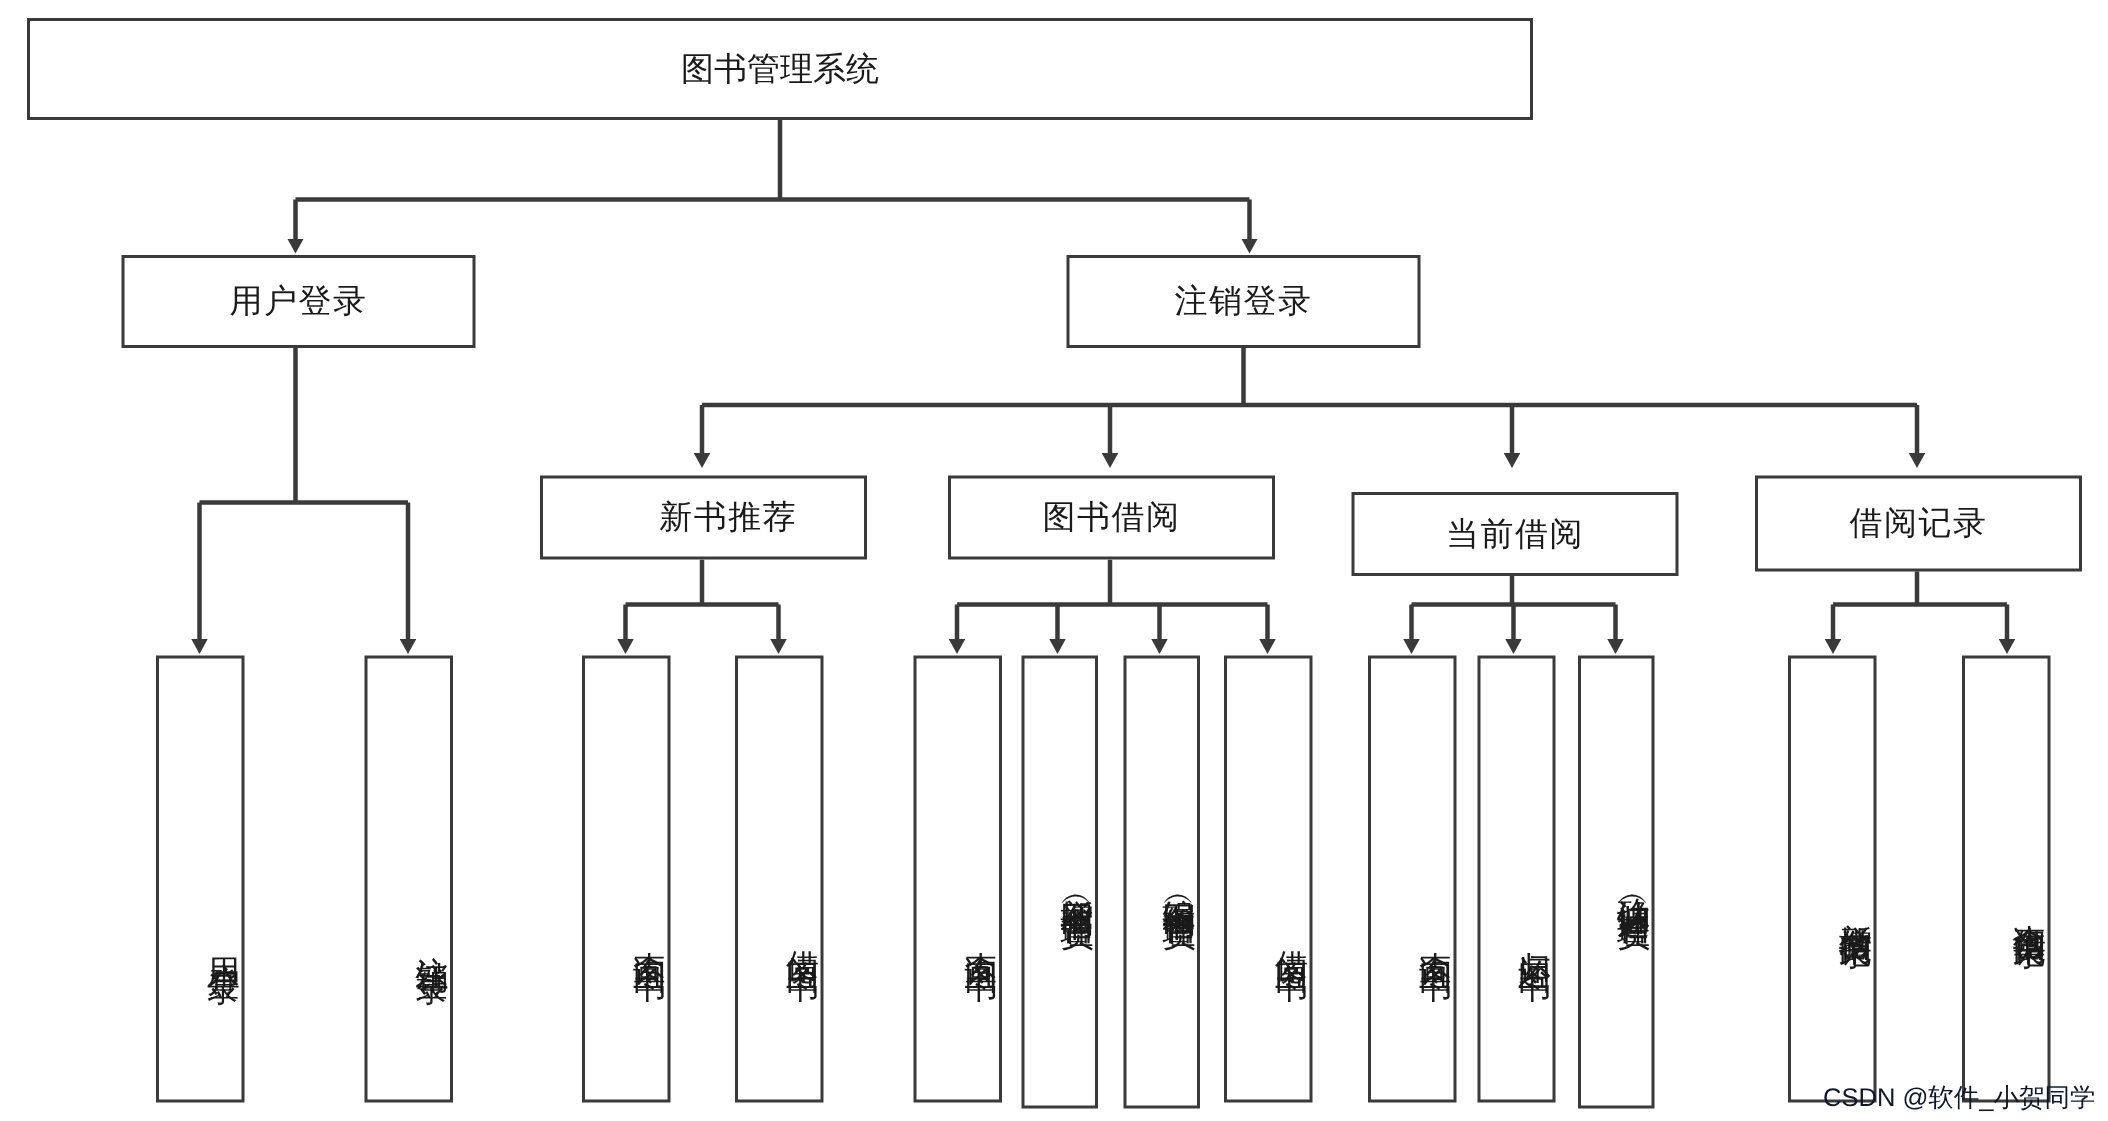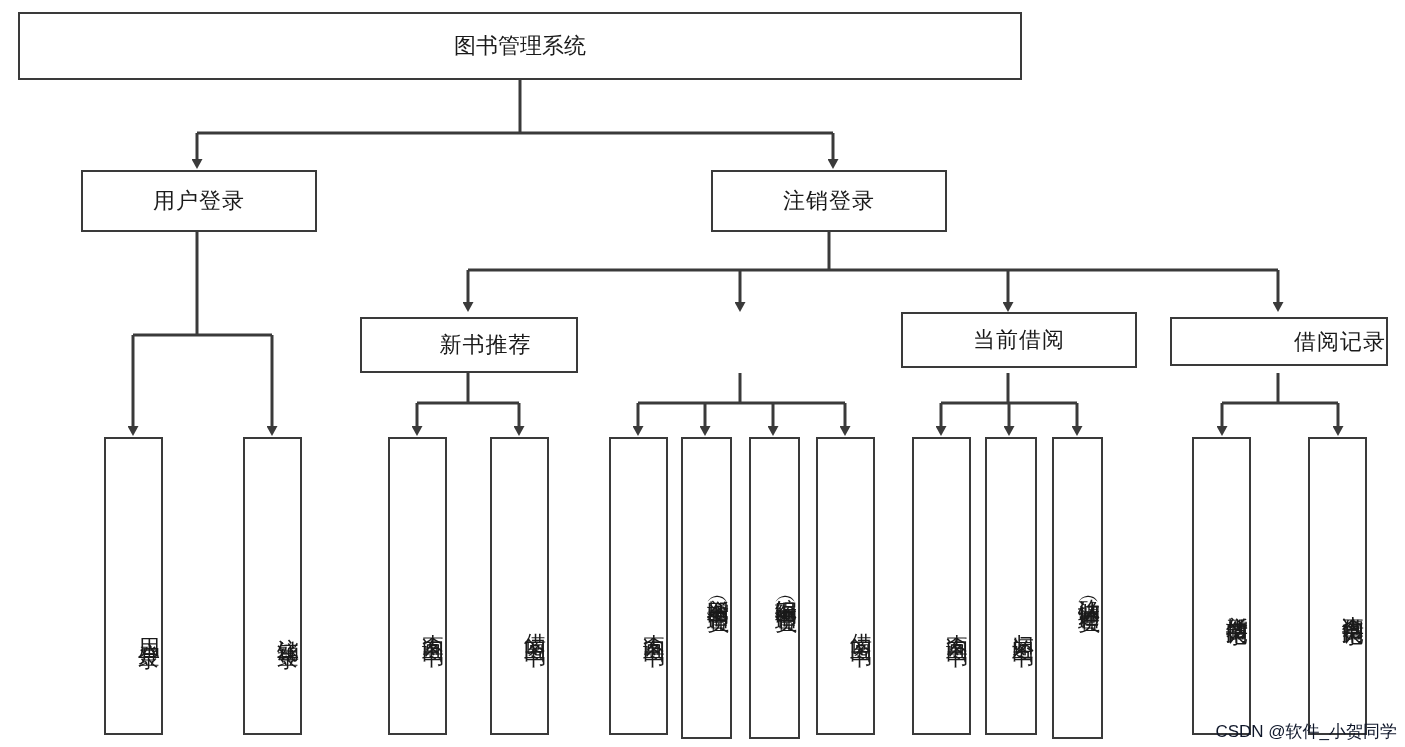--- a/index.html
+++ b/index.html
@@ -138,6 +138,9 @@
   <div class="node node-h" style="left:360px; top:317px; width:218px; height:56px;padding-left:33px;">
     <span class="label">新书推荐</span>
   </div>
+  <div class="node node-h" style="left:632px; top:317px; width:218px; height:56px;">
+    <span class="label">图书借阅</span>
+  </div>
   <div class="node node-h" style="left:901px; top:312px; width:236px; height:56px;">
     <span class="label">当前借阅</span>
   </div>

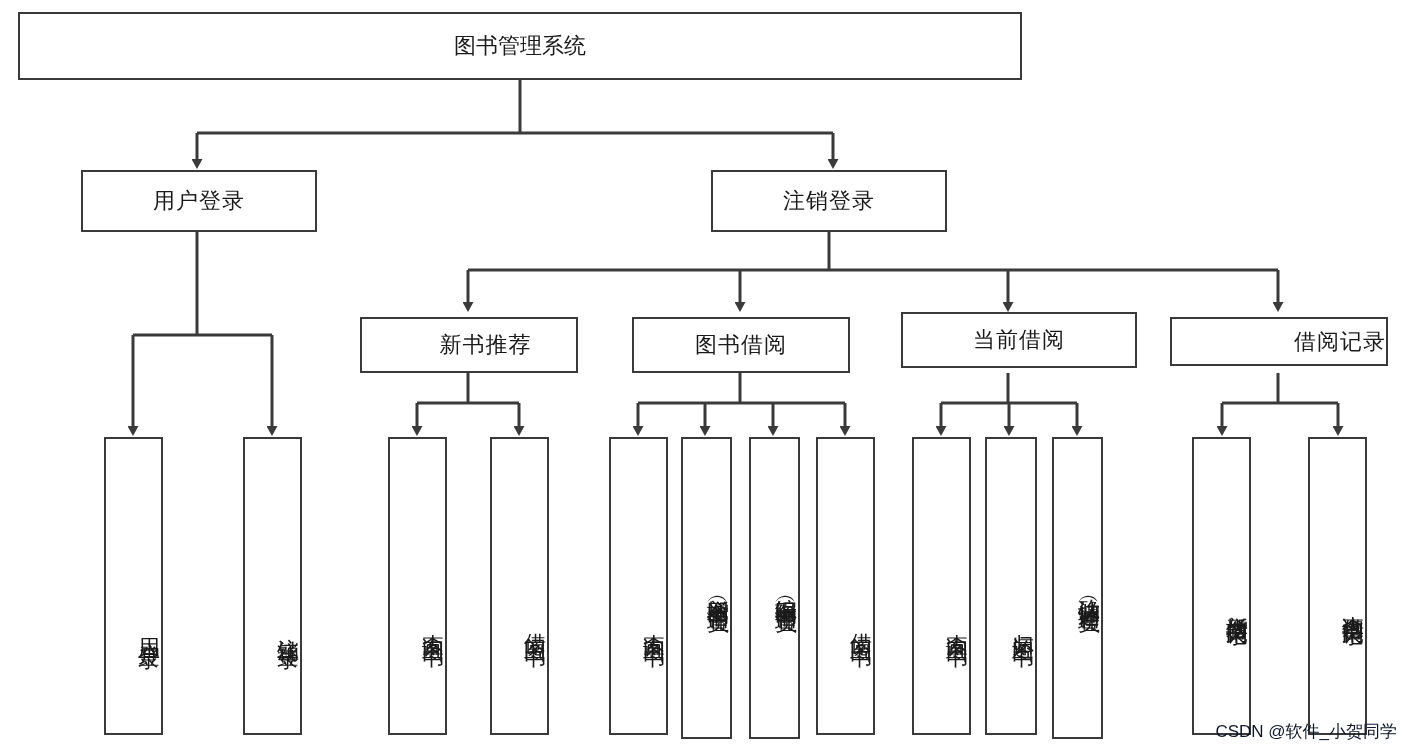--- a/index.html
+++ b/index.html
@@ -141,7 +141,7 @@
   <div class="node node-h" style="left:632px; top:317px; width:218px; height:56px;">
     <span class="label">图书借阅</span>
   </div>
-  <div class="node node-h" style="left:901px; top:312px; width:236px; height:56px;">
+  <div class="node node-h" style="left:901px; top:328px; width:218px; height:56px;">
     <span class="label">当前借阅</span>
   </div>
   <div class="node node-h" style="left:1170px; top:317px; width:218px; height:49px;justify-content:flex-end;">

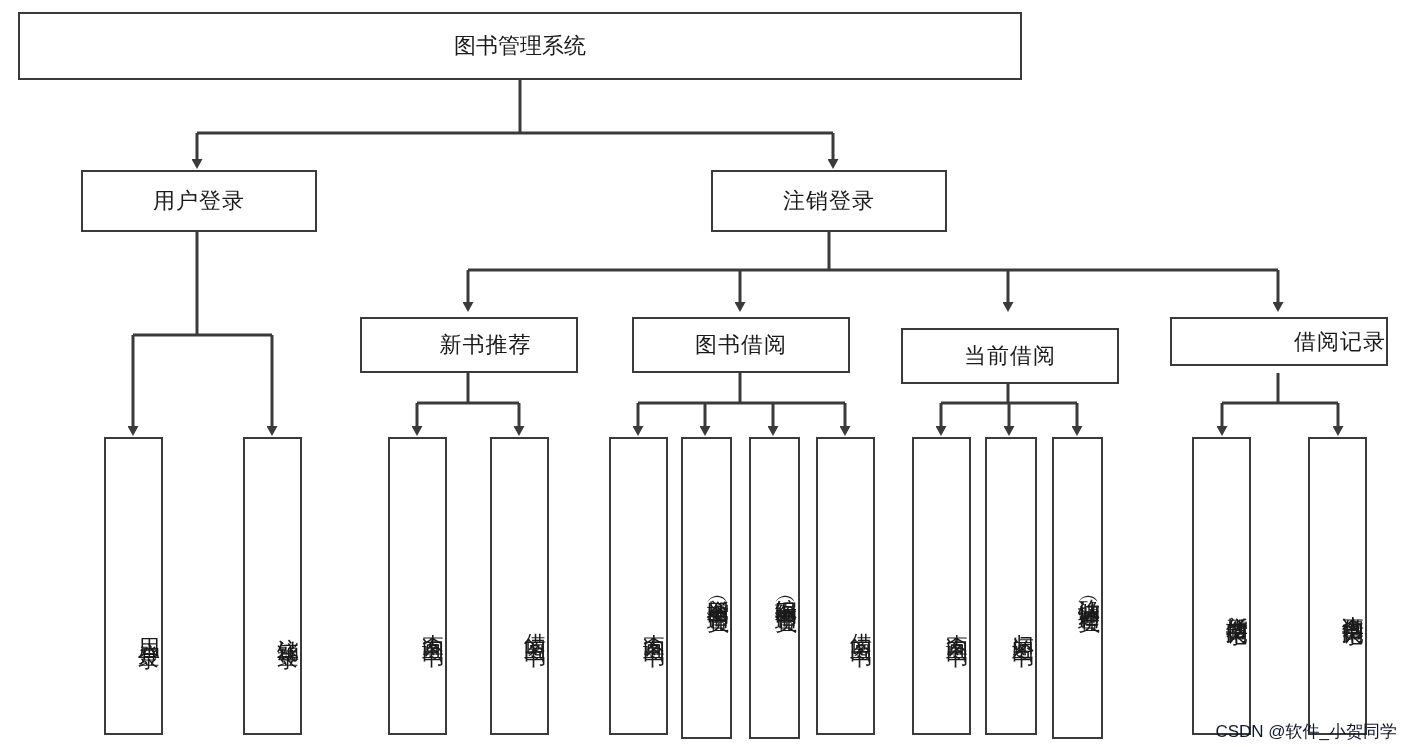--- a/index.html
+++ b/index.html
@@ -144,7 +144,7 @@
   <div class="node node-h" style="left:901px; top:328px; width:218px; height:56px;">
     <span class="label">当前借阅</span>
   </div>
-  <div class="node node-h" style="left:1170px; top:317px; width:218px; height:49px;justify-content:flex-end;">
+  <div class="node node-h" style="left:1170px; top:317px; width:218px; height:64px;">
     <span class="label">借阅记录</span>
   </div>
 

